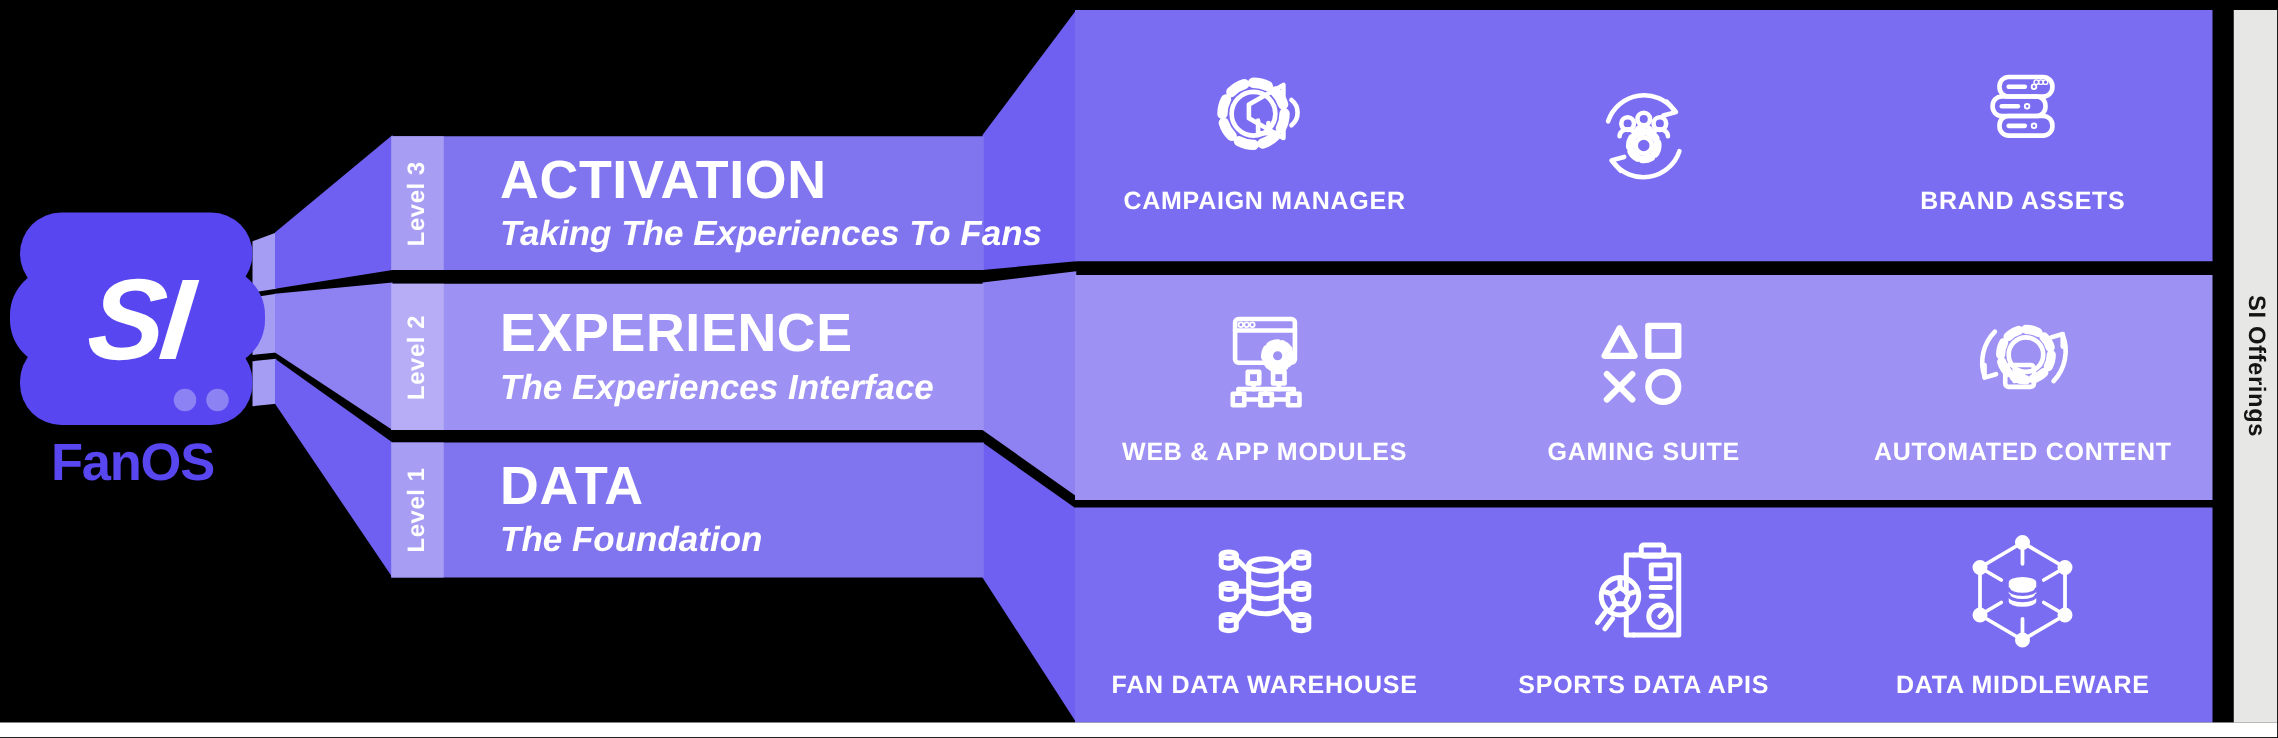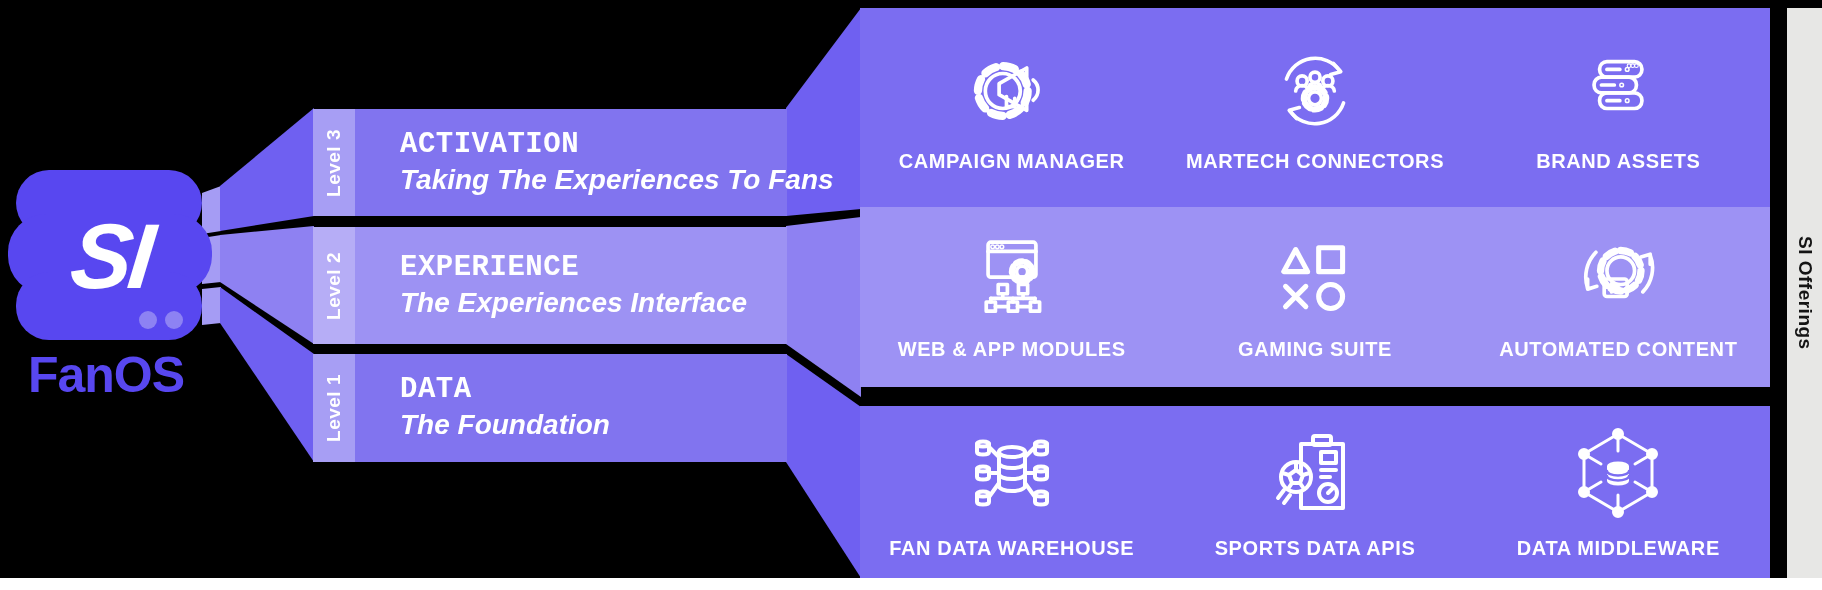--- a/index.html
+++ b/index.html
@@ -47,7 +47,7 @@
     color:#fff; font-size:19px; font-weight:700; letter-spacing:.5px; white-space:nowrap;
   }
   .bar-text { display:flex; flex-direction:column; justify-content:center; padding-left:45px; gap:6px; }
-  .bar-title { color:#fff; font-size:29px; font-weight:800; letter-spacing:.5px; line-height:1; white-space:nowrap;font-family:Liberation Mono, monospace; }
+  .bar-title { color:#fff; font-size:43px; font-weight:800; letter-spacing:.5px; line-height:1; white-space:nowrap; }
   .bar-sub   { color:#fff; font-size:28px; font-weight:700; font-style:italic; line-height:1.1; white-space:nowrap; }
 
   

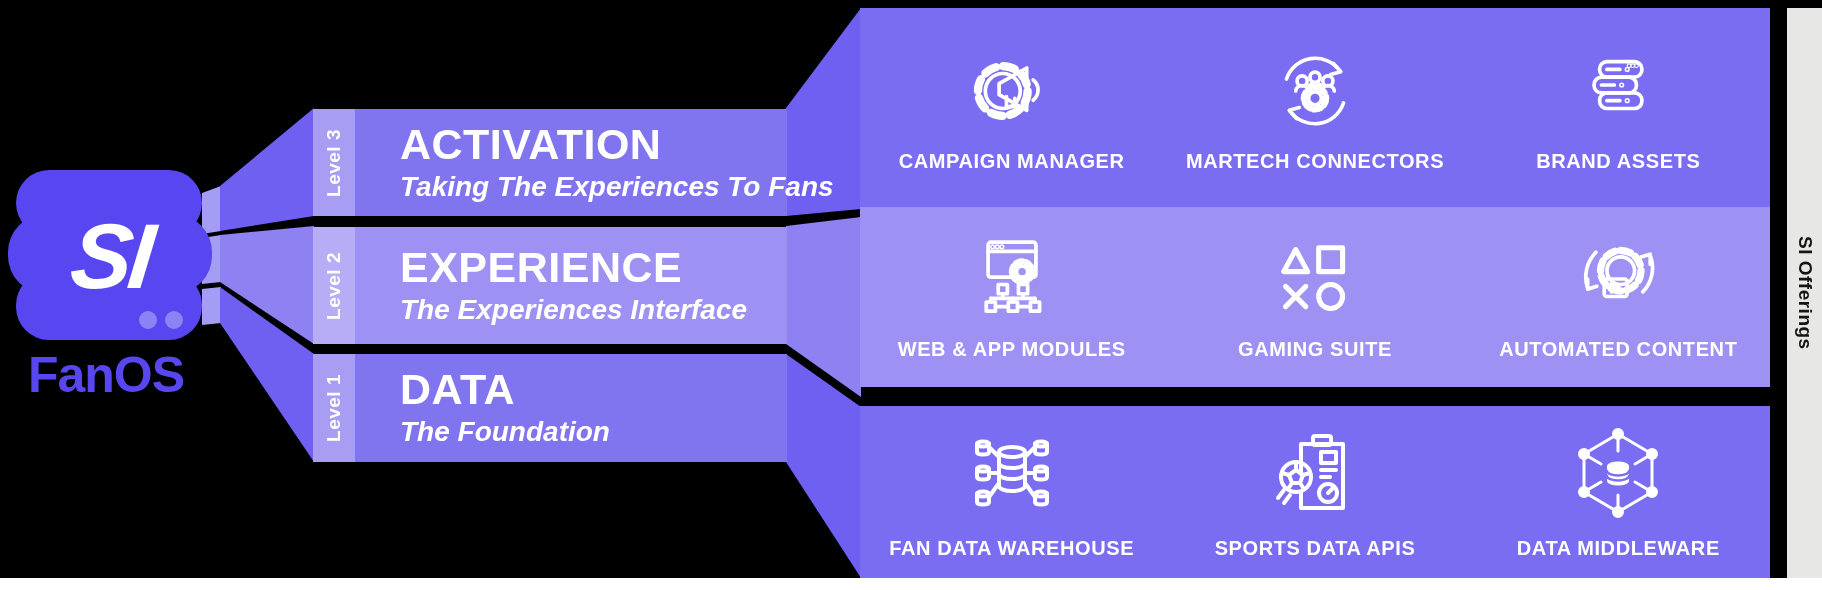--- a/index.html
+++ b/index.html
@@ -160,7 +160,6 @@
         <circle cx="50" cy="58" r="12" pathLength="40" stroke-dasharray="4 2.5" stroke-width="7"></circle>
         <circle cx="50" cy="58" r="7"></circle>
       </svg>
-      <div class="label">MARTECH CONNECTORS</div>
     </div>
     <div class="cell">
       <svg class="icon" viewBox="0 0 100 100" aria-hidden="true">

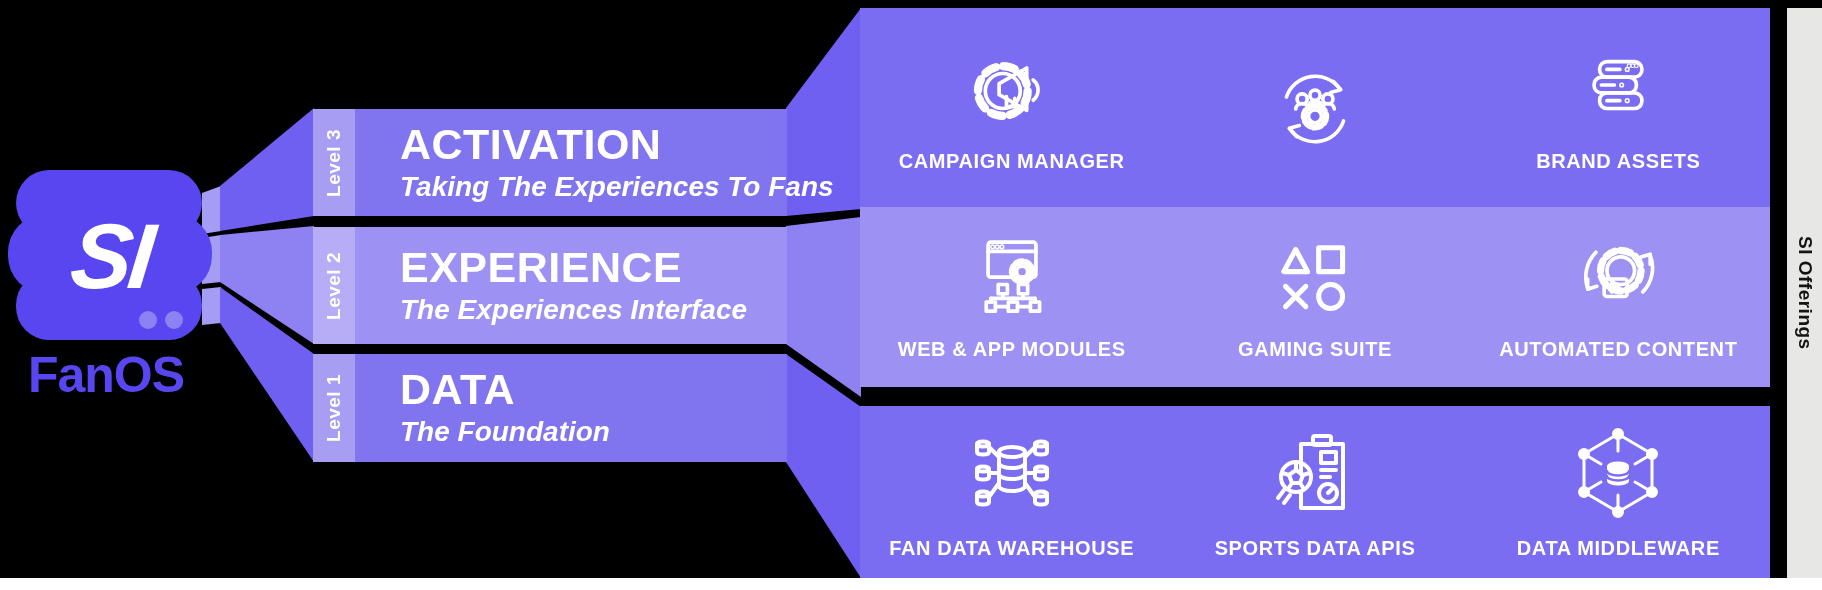--- a/index.html
+++ b/index.html
@@ -31,7 +31,7 @@
   .fanos-label {
     position:absolute; left:0; top:178px; width:196px;
     text-align:center; color:var(--c-accent,#5847f0);
-    font-size:50px; font-weight:700; letter-spacing:-1px;
+    font-size:42px; font-weight:700; letter-spacing:-1px;
   }
 
   

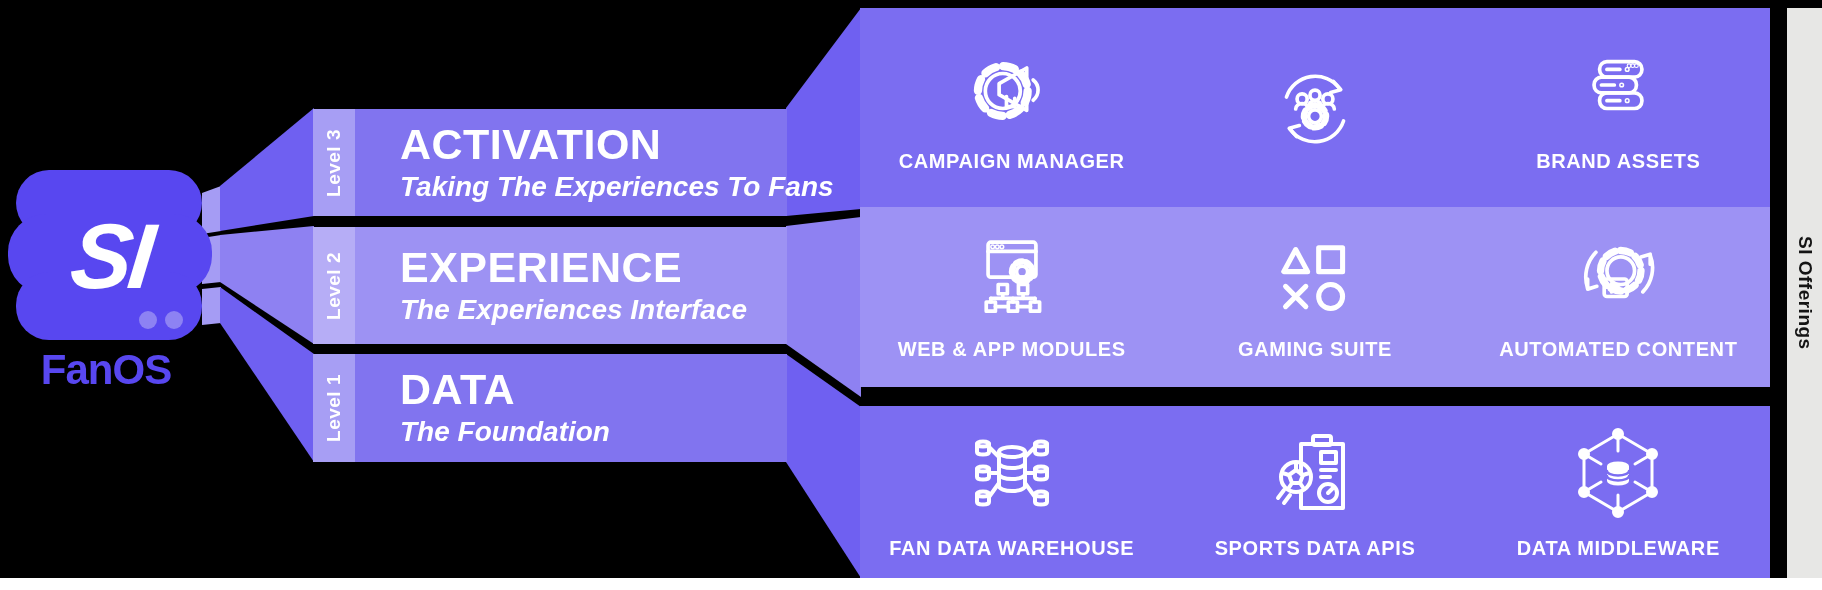--- a/index.html
+++ b/index.html
@@ -53,7 +53,7 @@
   
   .panel { position:absolute; left:860px; width:910px; display:flex; }
   .panel3 { top:8px;   height:201px; background:var(--c-panel_dark,#7b6df1); }
-  .panel2 { top:207px; height:180px; background:var(--c-panel_light,#9d92f4);justify-content:space-between; }
+  .panel2 { top:220px; height:180px; background:var(--c-panel_light,#9d92f4);justify-content:space-between; }
   .panel1 { top:406px; height:172px; background:var(--c-panel_dark,#7b6df1); }
   .cell { flex:1 1 0; display:flex; flex-direction:column; align-items:center; justify-content:center; gap:13px; }
   .cell .label { color:#fff; font-size:20px; font-weight:700; letter-spacing:.6px; white-space:nowrap; }

